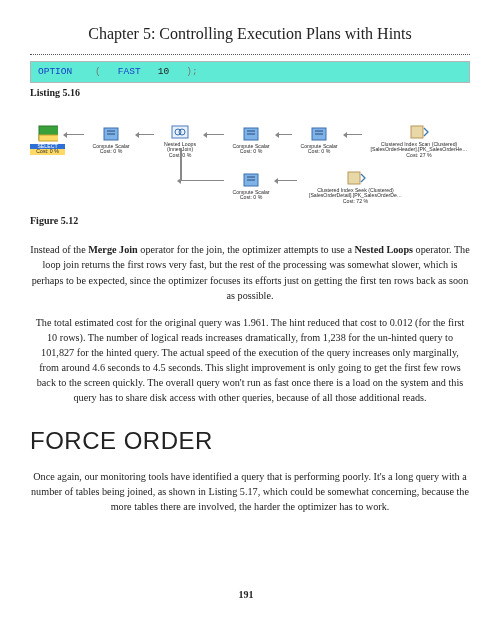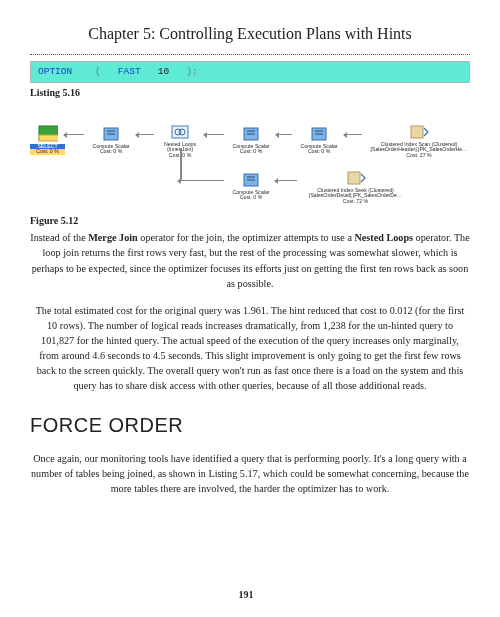--- a/index.html
+++ b/index.html
@@ -39,7 +39,7 @@
       font-size: 10px;
       margin-bottom: 12px;
     }
-    .figure-label { margin-top: 6px; margin-bottom: 2px; }
+    .figure-label { margin-top: 6px; margin-bottom: 14px; }
     .diagram {
       margin: 12px 0 4px 0;
       position: relative;

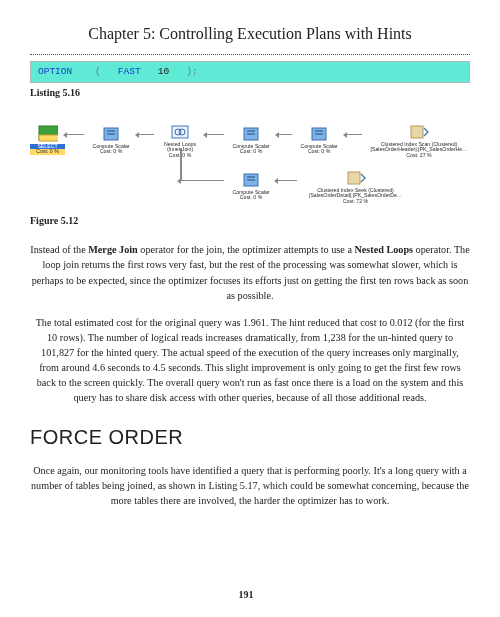--- a/index.html
+++ b/index.html
@@ -80,7 +80,7 @@
     .h2 {
       font-family: Arial, Helvetica, sans-serif;
       font-weight: 400;
-      font-size: 20px;
+      font-size: 24px;
       letter-spacing: 0.5px;
       margin: 18px 0 10px 0;
       color: #222;

